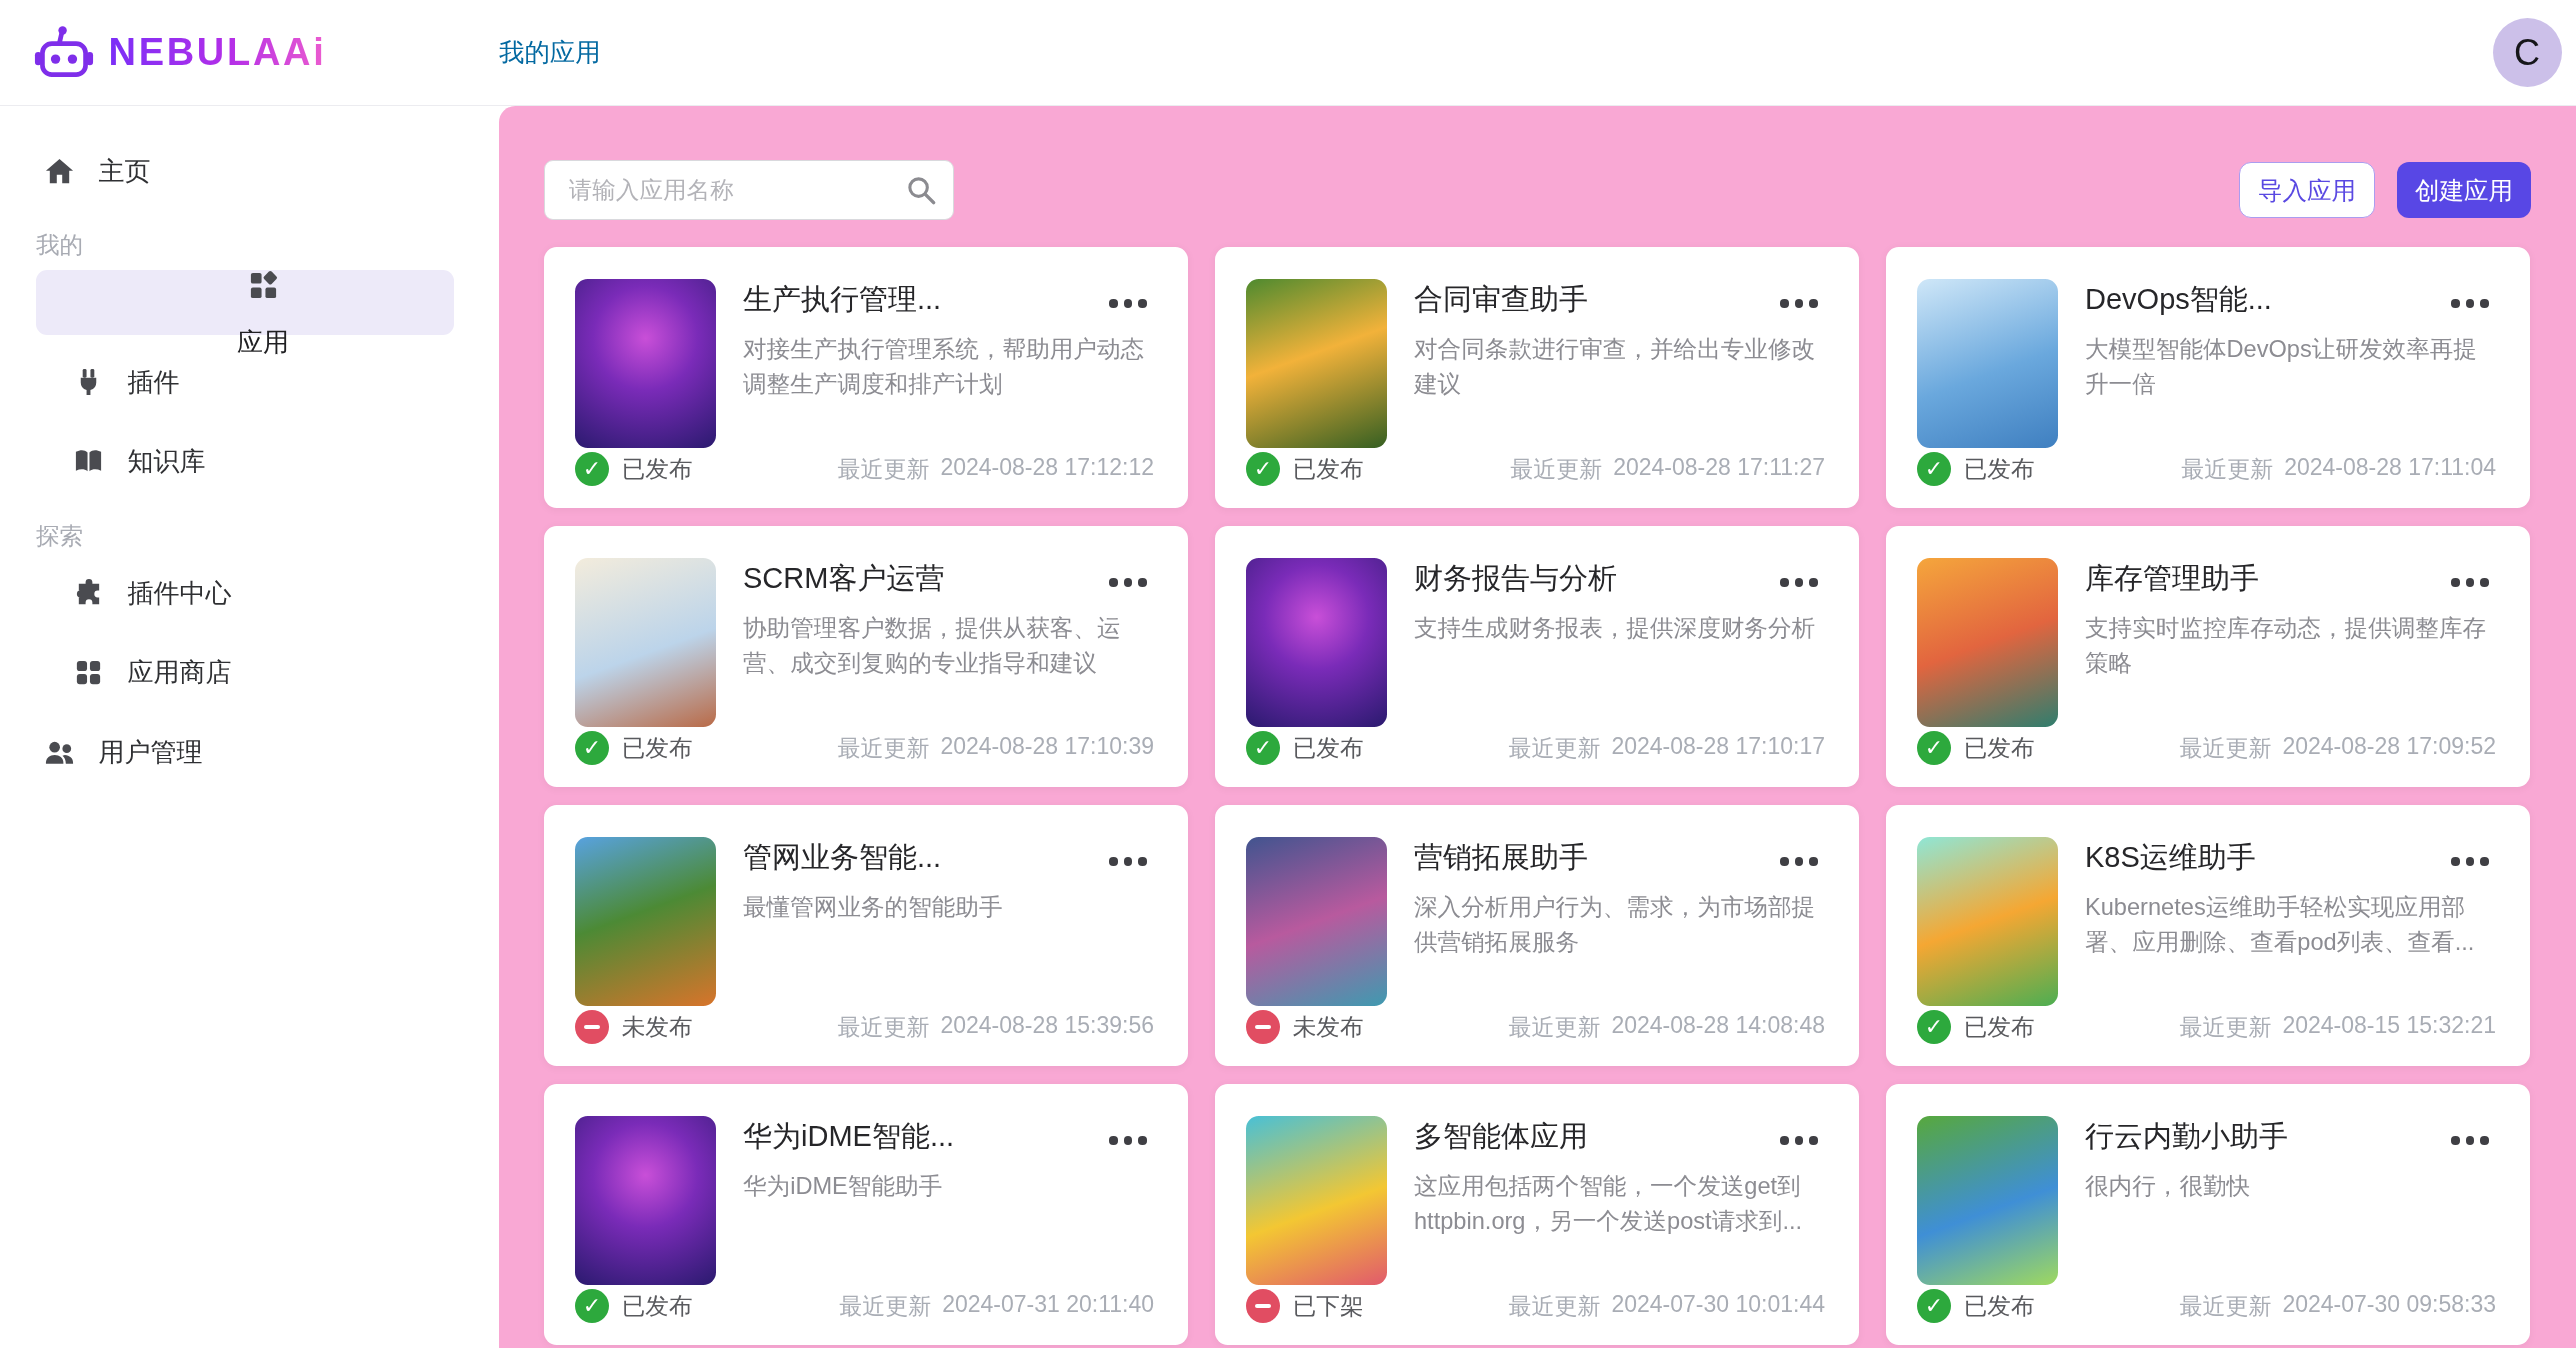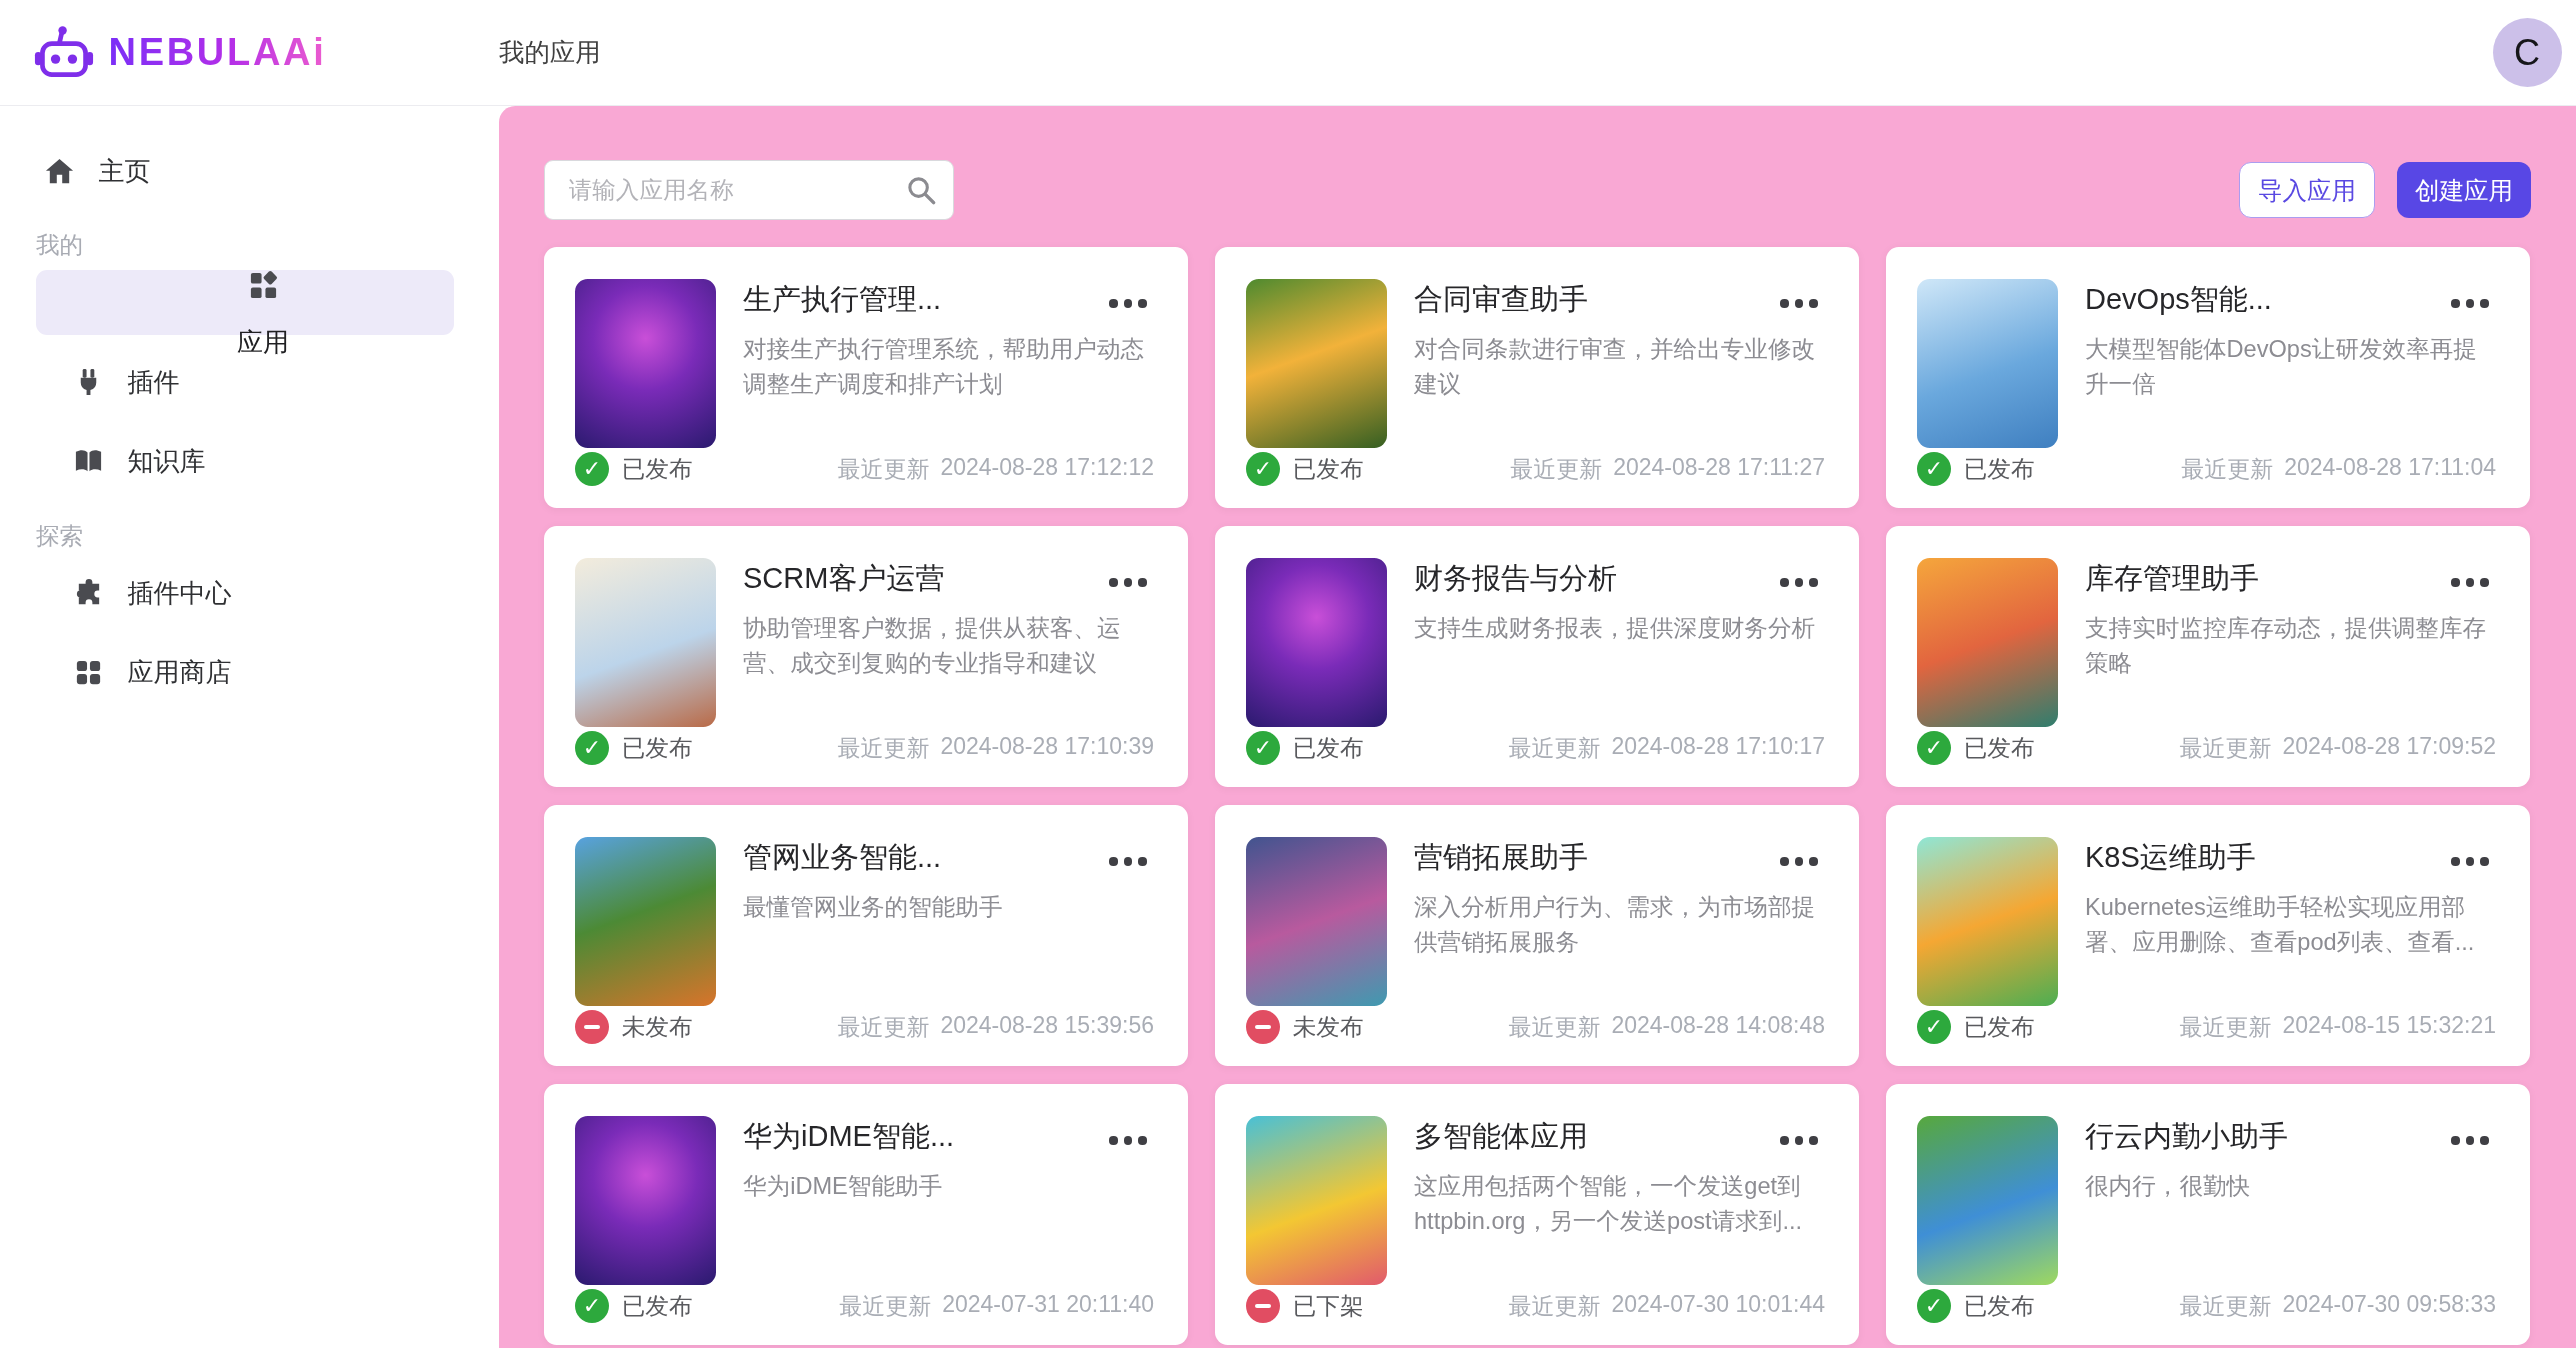--- a/index.html
+++ b/index.html
@@ -13,7 +13,7 @@
   .wordmark { font-size:38px; font-weight:bold; letter-spacing:2.7px;
     background:linear-gradient(90deg,#7b2ff7 0%,#b32ee8 55%,#ec5ccf 100%);
     -webkit-background-clip:text; background-clip:text; -webkit-text-fill-color:transparent; color:#9333ea; }
-  .header-title { font-size:25.4px; color:#404040; }
+  .header-title { font-size:25.4px; color:#0369a1; }
   .avatar { margin-left:auto; margin-right:14.5px; width:69px; height:69px; border-radius:50%;
     background:#ccc0e9; color:#16161a; font-size:36px; display:flex; align-items:center;
     justify-content:center; cursor:pointer; }

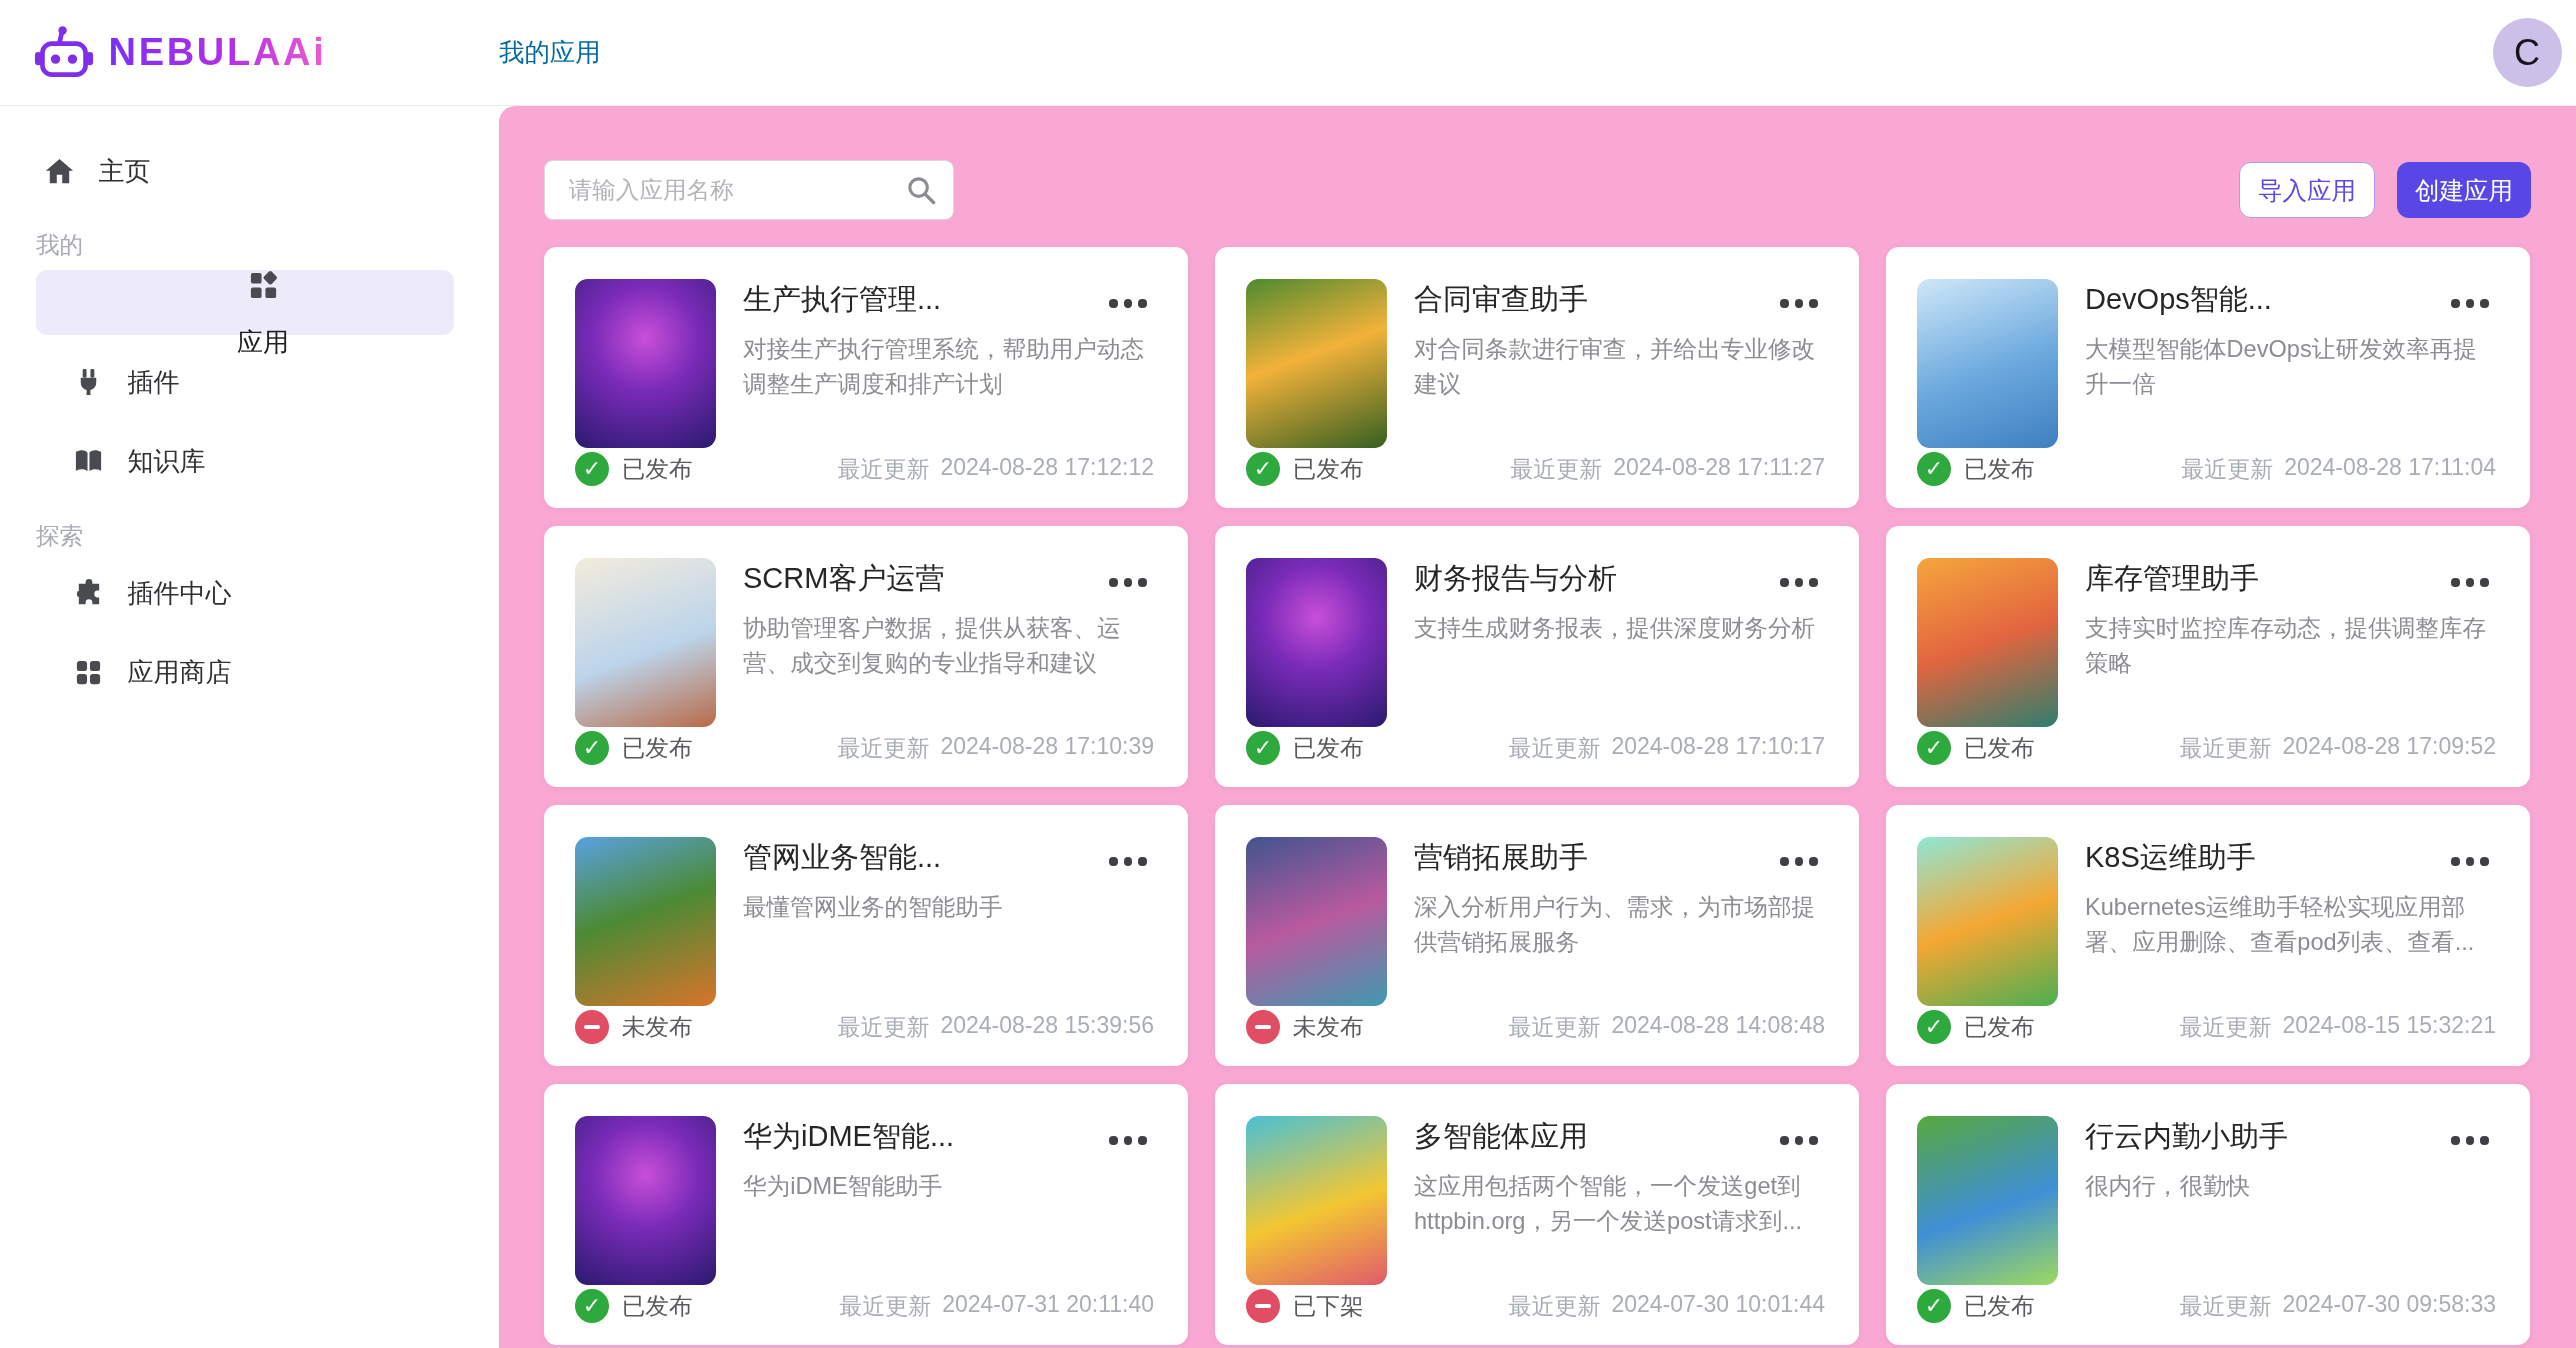--- a/index.html
+++ b/index.html
@@ -151,6 +151,15 @@
     <span>应用商店</span>
   </div>
 
+  <div class="nav-item top">
+    <svg class="nav-icon" viewBox="0 0 32 32">
+      <circle cx="11" cy="10.5" r="5.5"></circle>
+      <path d="M2 26.5c0-5 4-8 9-8s9 3 9 8v1H2z"></path>
+      <circle cx="23.5" cy="12" r="4.5"></circle>
+      <path d="M21.5 18.6c4.8.4 8.5 3.2 8.5 7.9v1h-7.5c0-3.6-1.2-6.3-3.4-8.2z"></path>
+    </svg>
+    <span>用户管理</span>
+  </div>
 </nav>
 
 <main class="main">

